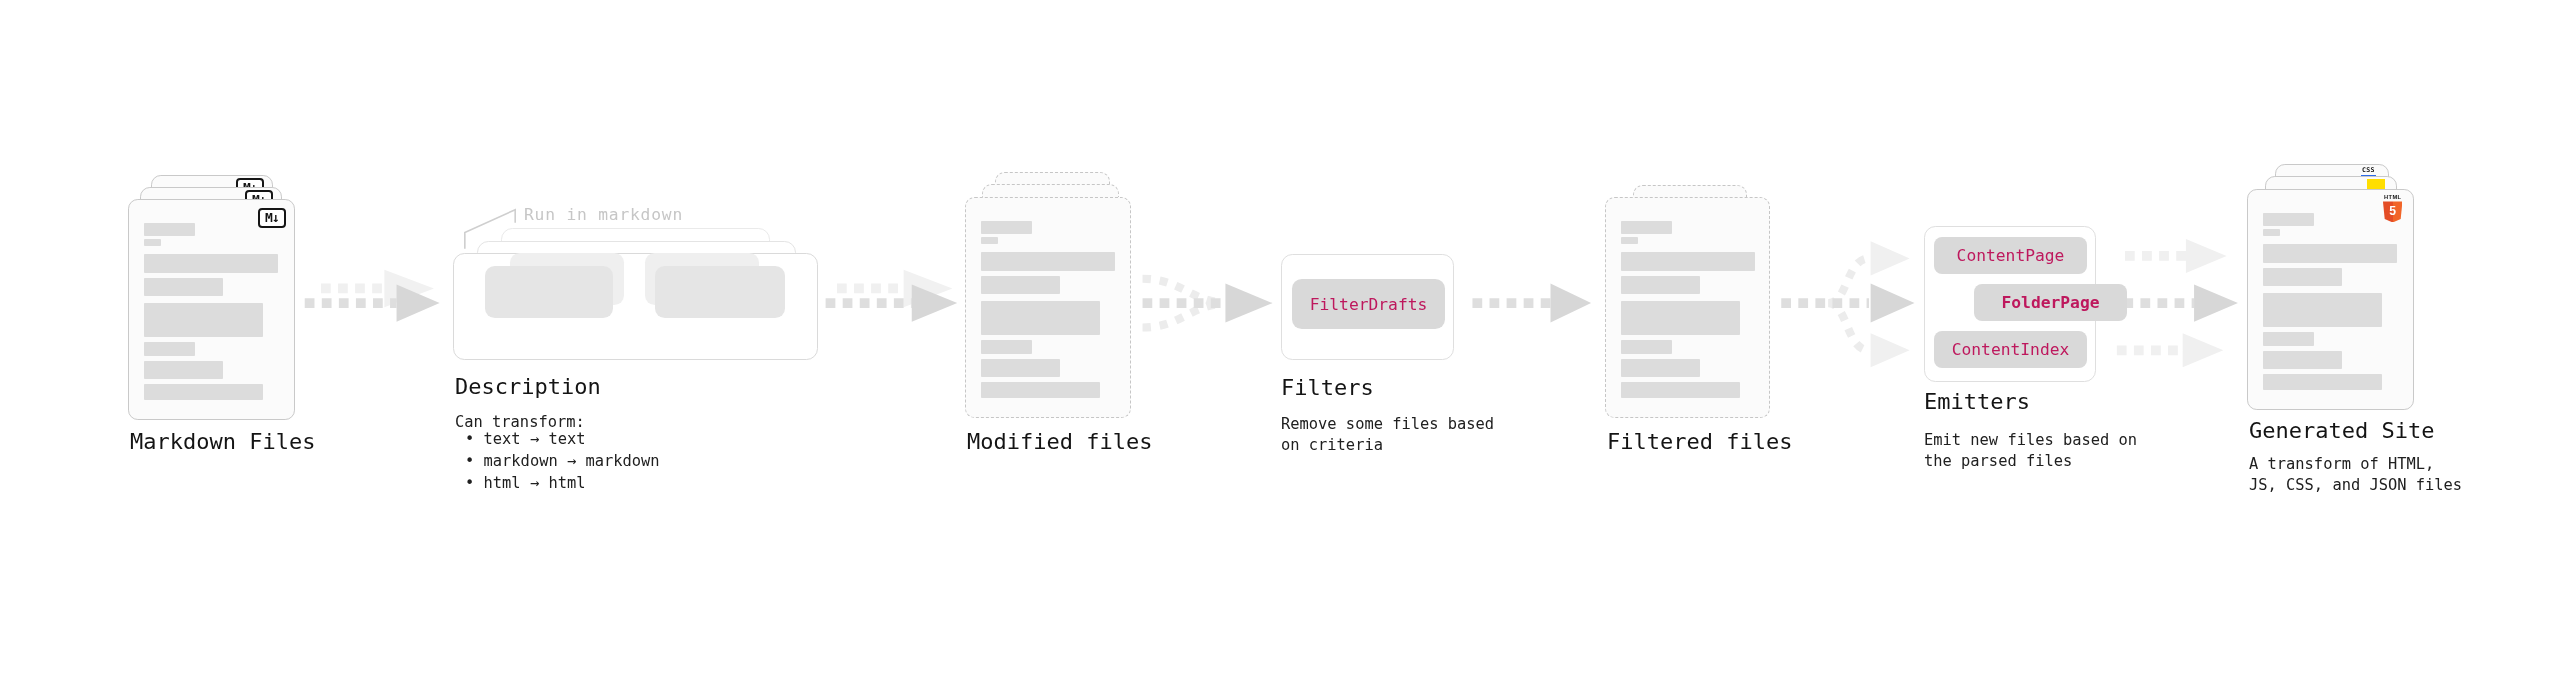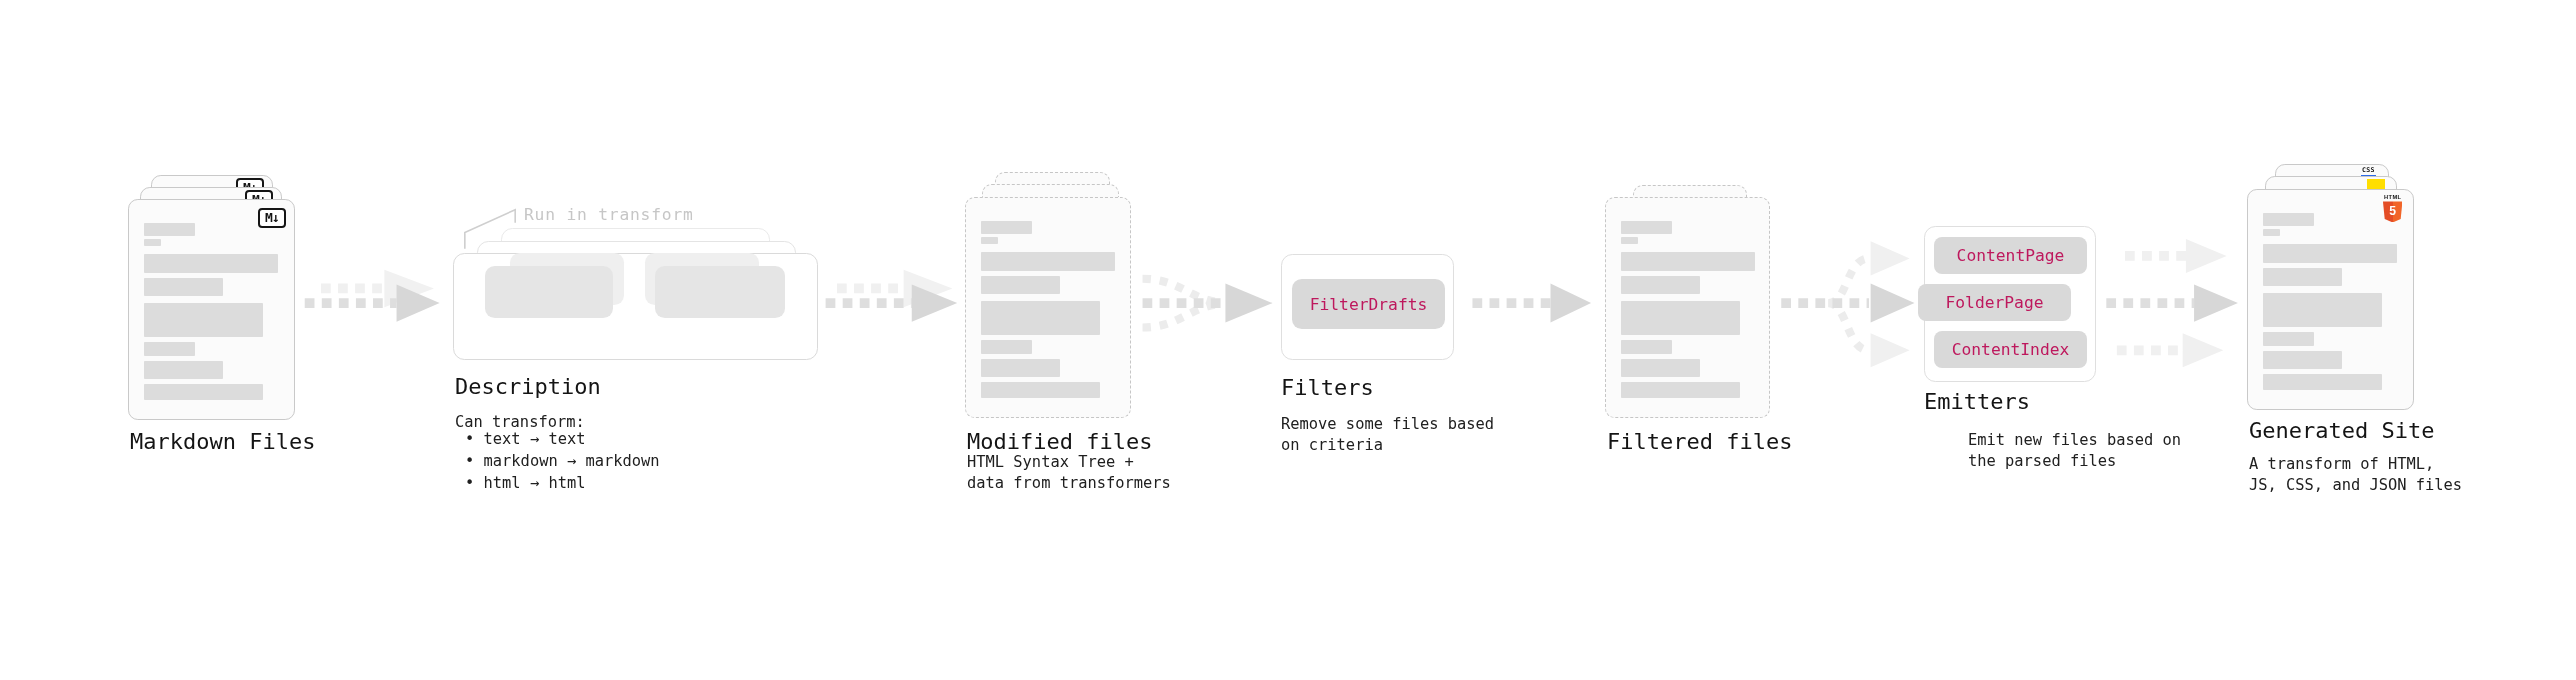--- a/index.html
+++ b/index.html
@@ -154,7 +154,7 @@
   <div class="pill l2" style="left:485px;top:266px;width:128px;height:52px;"></div>
   <div class="pill l2" style="left:655px;top:266px;width:130px;height:52px;"></div>
 
-  <div class="annotation" style="left:524px;top:205px;">Run in transform</div>
+  <div class="annotation" style="left:524px;top:205px;">Run in markdown</div>
   <div class="stage-label" style="left:455px;top:374px;">Description</div>
   <div class="stage-desc" style="left:455px;top:412px;">Can transform:</div>
   <div class="bullets" style="left:465px;top:428px;">

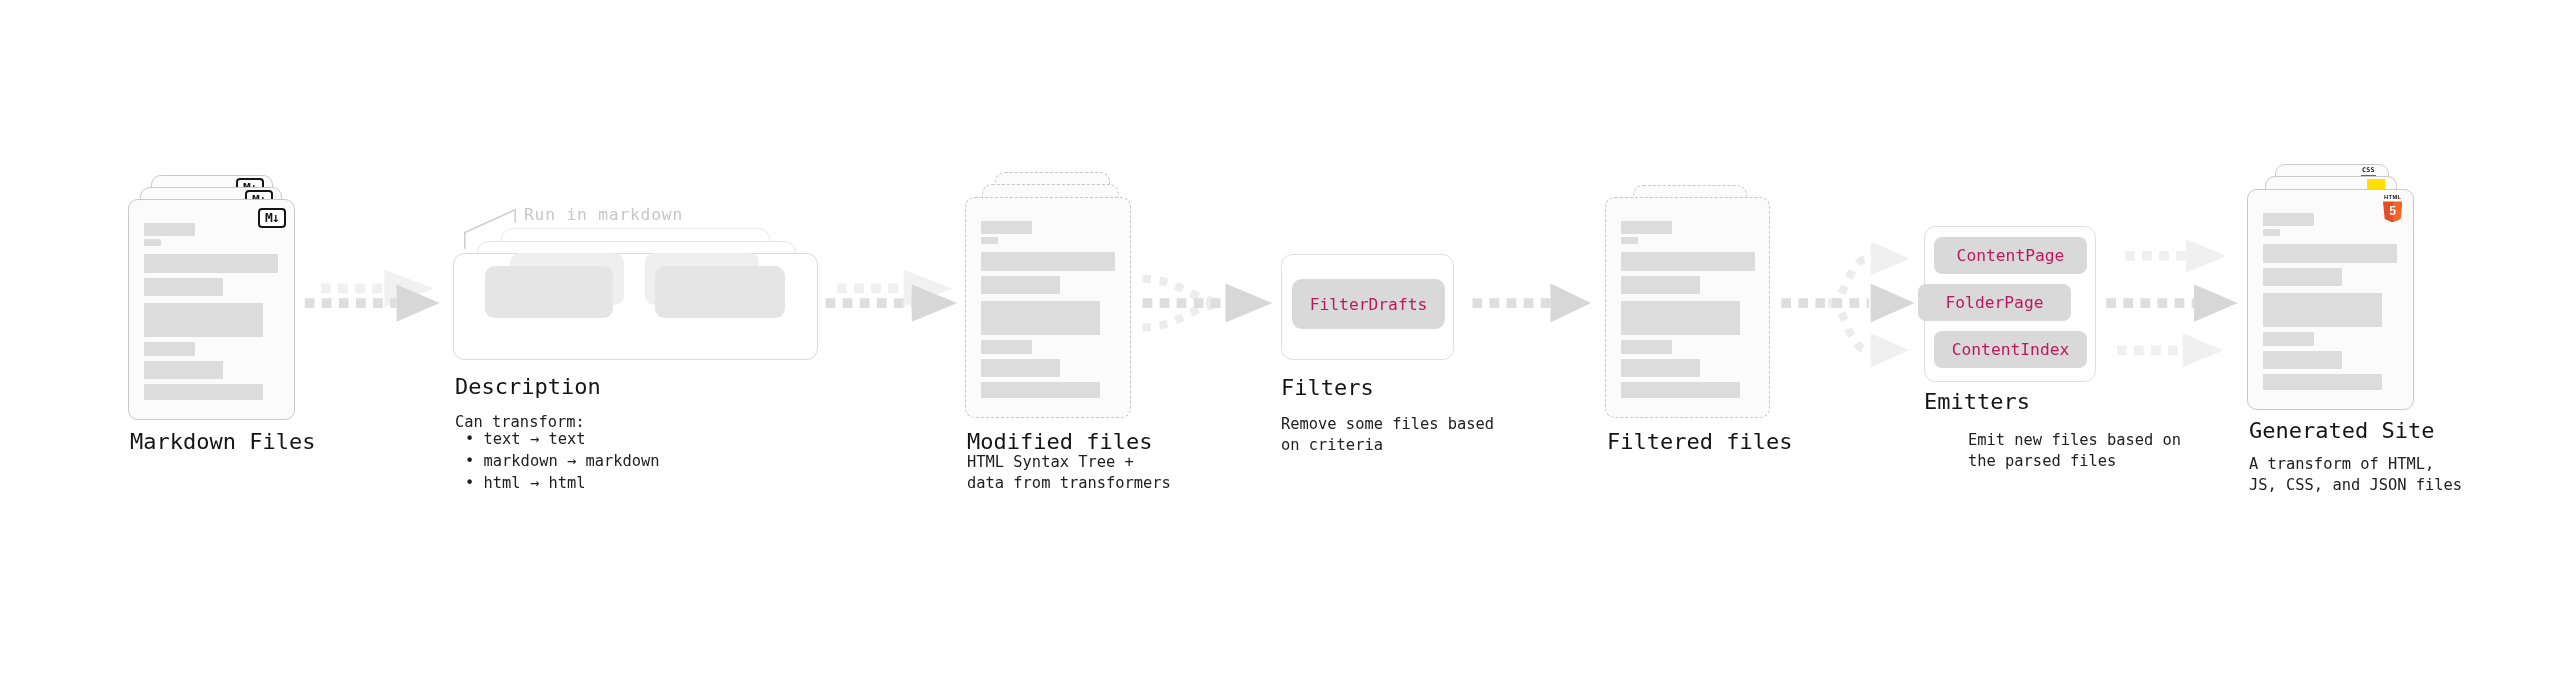--- a/index.html
+++ b/index.html
@@ -208,7 +208,7 @@
 
   <div class="pbox" style="left:1924px;top:226px;width:172px;height:156px;"></div>
   <div class="pill l1" style="left:1934px;top:237px;width:153px;height:37px;border-radius:8.1px;">ContentPage</div>
-  <div class="pill l1" style="left:1918px;top:284px;width:153px;height:37px;border-radius:8.1px;">FolderPage</div>
+  <div class="pill l1" style="left:1974px;top:284px;width:153px;height:37px;border-radius:8.1px;font-weight:bold;">FolderPage</div>
   <div class="pill l1" style="left:1934px;top:331px;width:153px;height:37px;border-radius:8.1px;">ContentIndex</div>
   <div class="stage-label" style="left:1924px;top:389px;">Emitters</div>
   <div class="stage-desc" style="left:1968px;top:430px;">

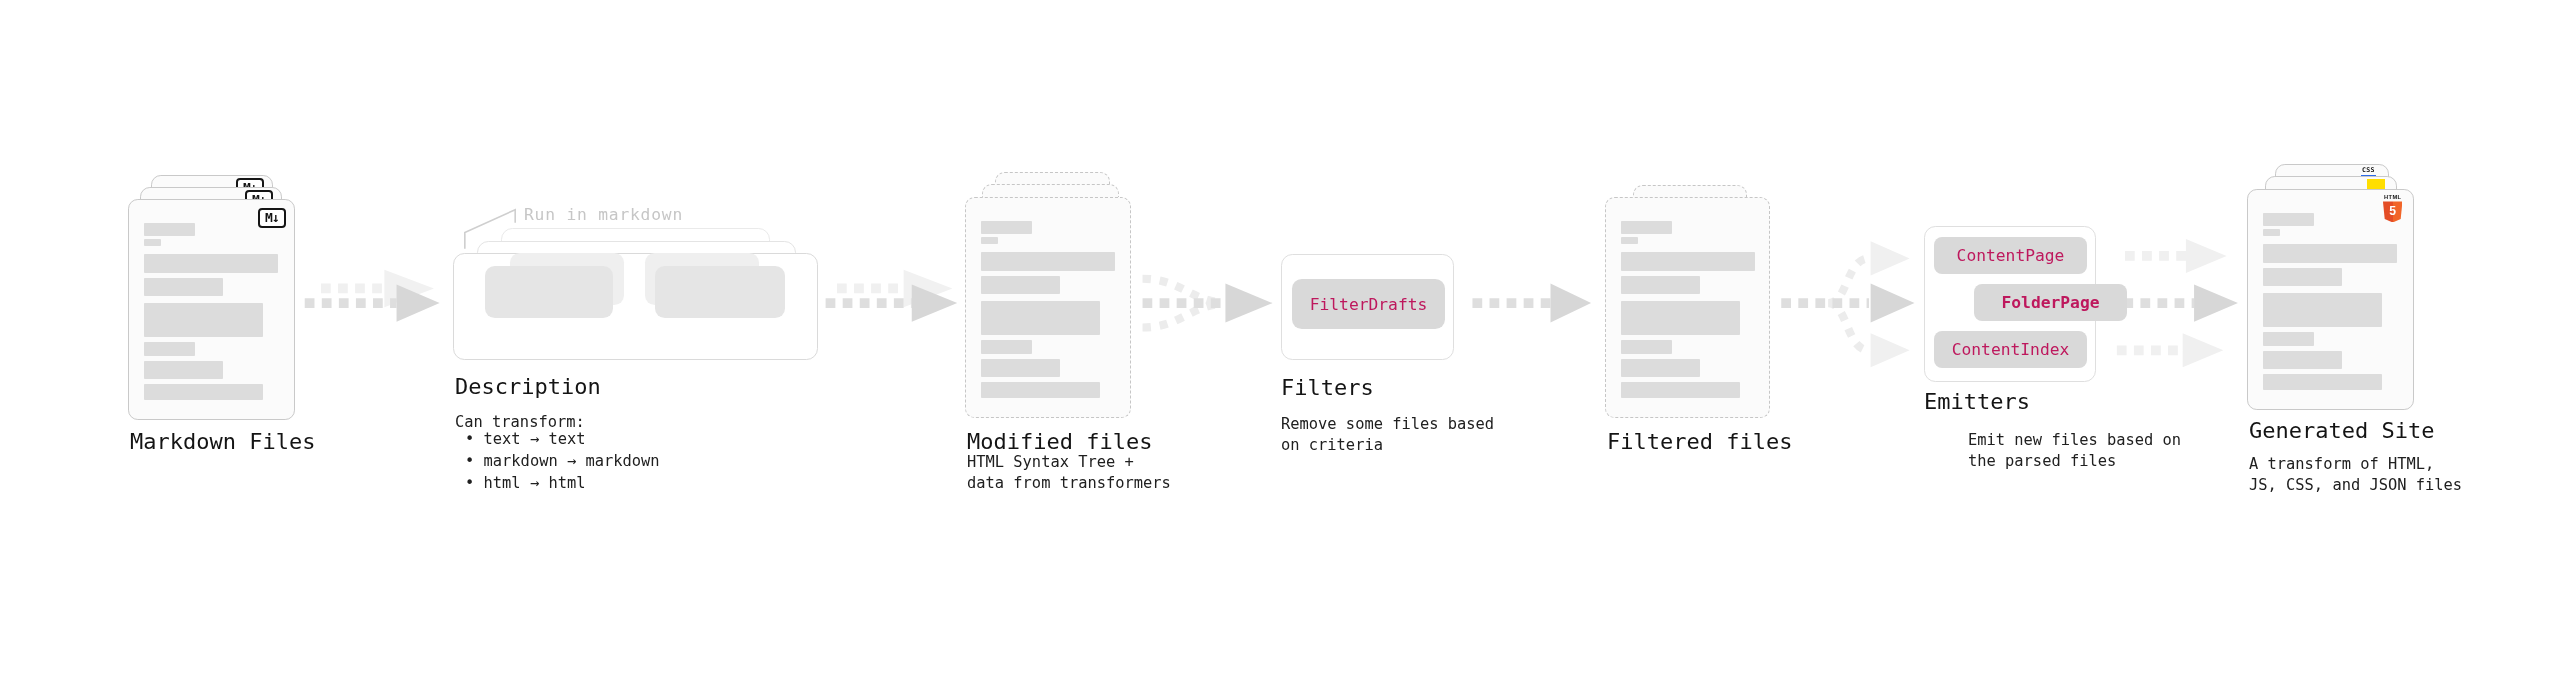--- a/index.html
+++ b/index.html
@@ -211,7 +211,7 @@
   <div class="pill l1" style="left:1974px;top:284px;width:153px;height:37px;border-radius:8.1px;font-weight:bold;">FolderPage</div>
   <div class="pill l1" style="left:1934px;top:331px;width:153px;height:37px;border-radius:8.1px;">ContentIndex</div>
   <div class="stage-label" style="left:1924px;top:389px;">Emitters</div>
-  <div class="stage-desc" style="left:1968px;top:430px;">
+  <div class="stage-desc" style="left:1924px;top:430px;">
     <div>Emit new files based on</div>
     <div>the parsed files</div>
   </div>

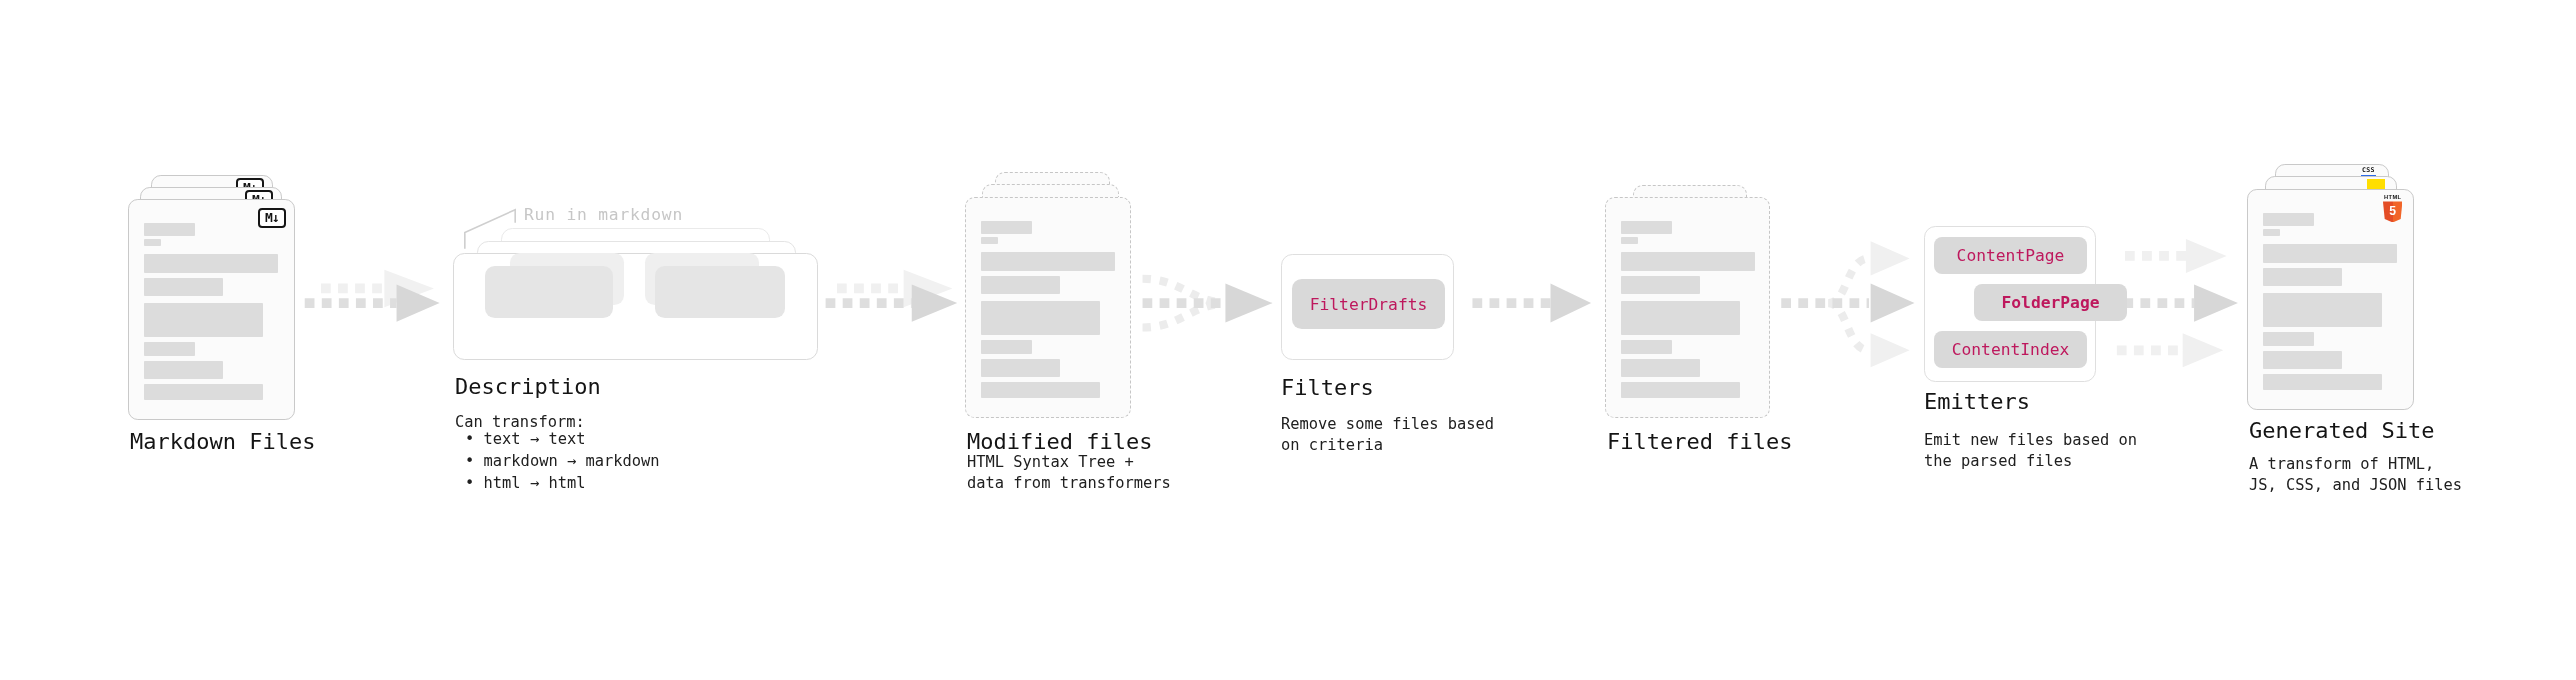--- a/index.html
+++ b/index.html
@@ -178,10 +178,6 @@
       </div>
   </div>
   <div class="stage-label" style="left:967px;top:429px;">Modified files</div>
-  <div class="stage-desc" style="left:967px;top:452px;">
-    <div>HTML Syntax Tree +</div>
-    <div>data from transformers</div>
-  </div>
 
   <div class="pbox" style="left:1281px;top:254px;width:173px;height:106px;"></div>
   <div class="pill l1" style="left:1292px;top:279px;width:153px;height:50px;">FilterDrafts</div>

